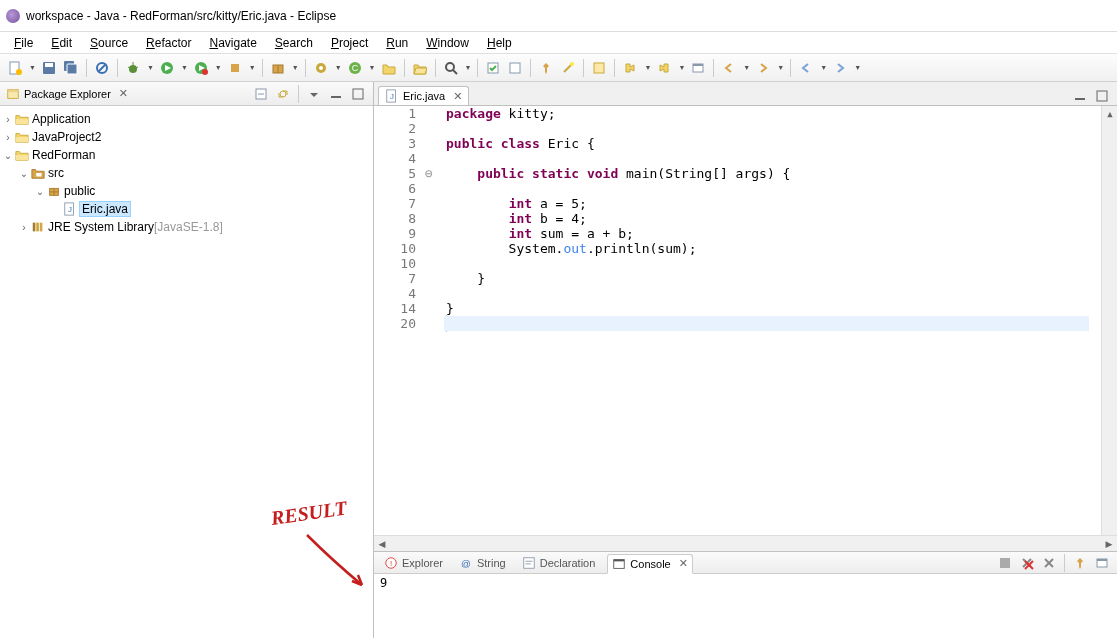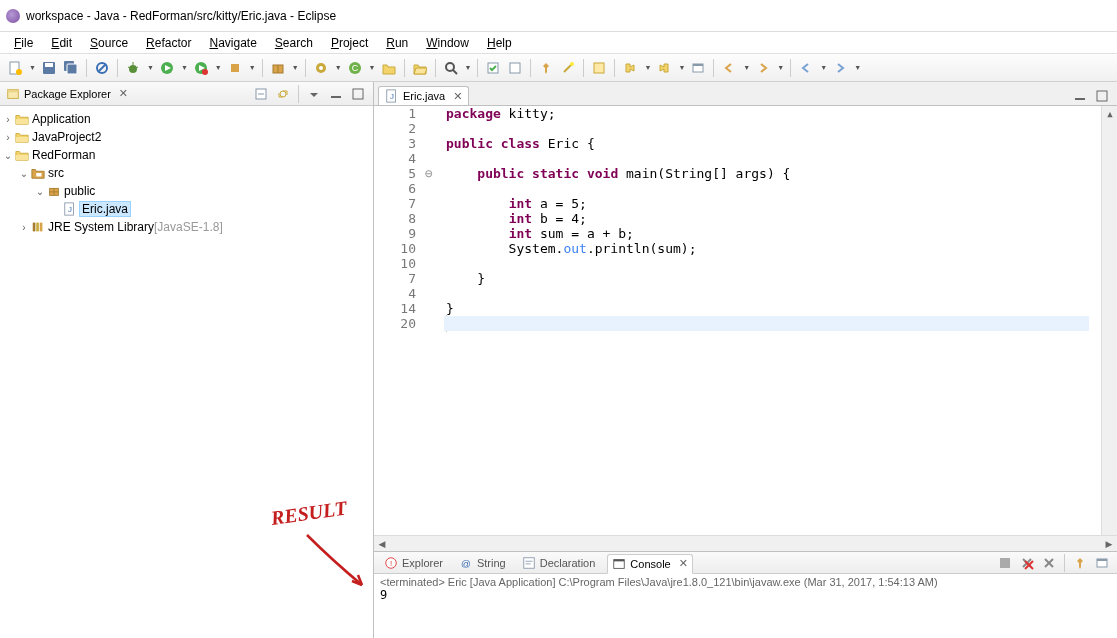--- a/index.html
+++ b/index.html
@@ -536,7 +536,6 @@
           </div>
         </div>
       <div class="console">
-        <div class="meta">&lt;terminated&gt; Eric [Java Application] C:\Program Files\Java\jre1.8.0_121\bin\javaw.exe (Mar 31, 2017, 1:54:13 AM)</div>
         <div class="out">9</div>
       </div>
     </div>

